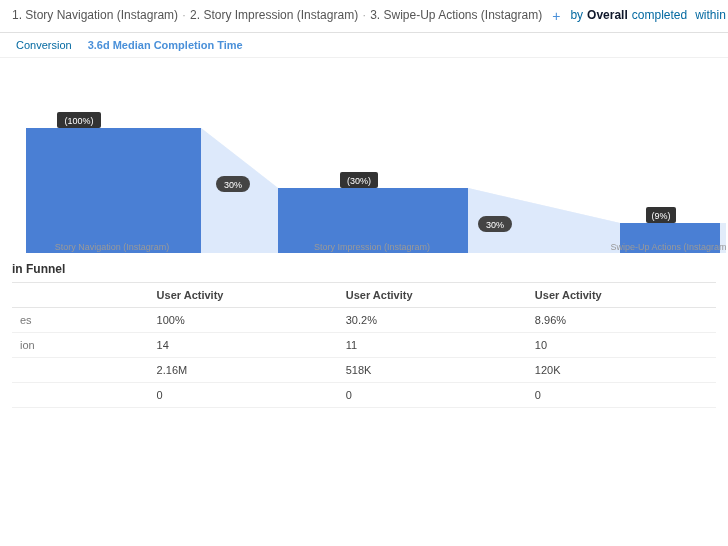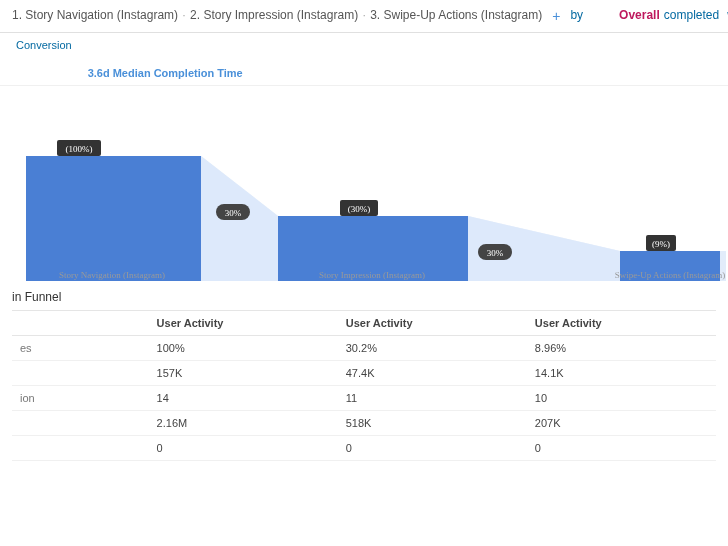--- a/index.html
+++ b/index.html
@@ -19,7 +19,7 @@
     .top-bar-separator { color: #aaa; margin-right: 4px; }
     .top-bar-plus { color: #4a90d9; font-size: 14px; margin: 0 6px; cursor: pointer; }
     .top-bar-label { color: #0369a1; margin: 0 4px; }
-    .top-bar-bold { font-weight: bold; color: #be185d; margin-left: 32px; }
+    .top-bar-bold { font-weight: bold; color: #0f172a; }
 
     
     .sub-header {

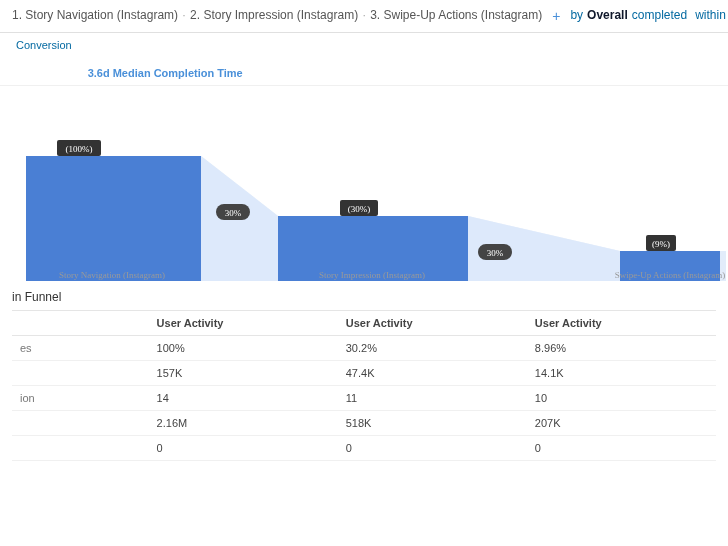--- a/index.html
+++ b/index.html
@@ -30,7 +30,7 @@
       border-bottom: 1px solid #f0f0f0;
     }
     .sub-header-item { margin-right: 16px; }
-    .sub-header-blue { color: #4a90d9; font-weight: bold; margin-top: 28px; }
+    .sub-header-blue { color: #4a90d9; font-weight: bold; }
 
     
     .chart-container {

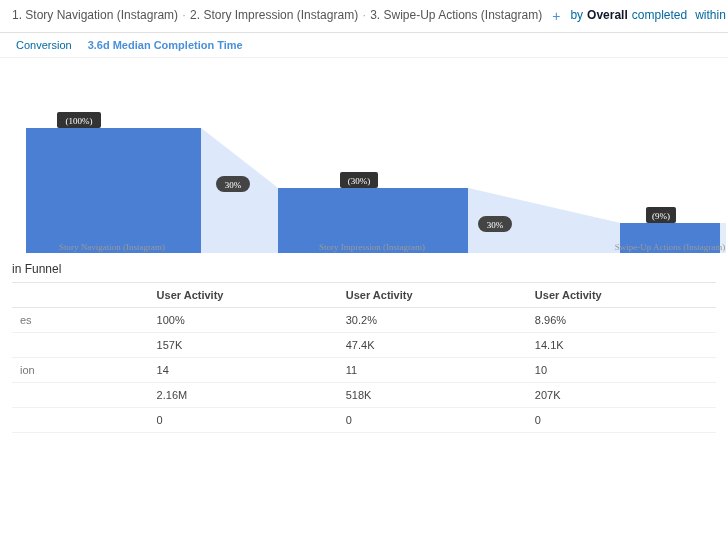--- a/index.html
+++ b/index.html
@@ -37,7 +37,6 @@
       padding: 10px 12px 0 12px;
       height: 200px;
       position: relative;
-      font-family: Liberation Serif, serif;
     }
 
     .funnel-svg-container {

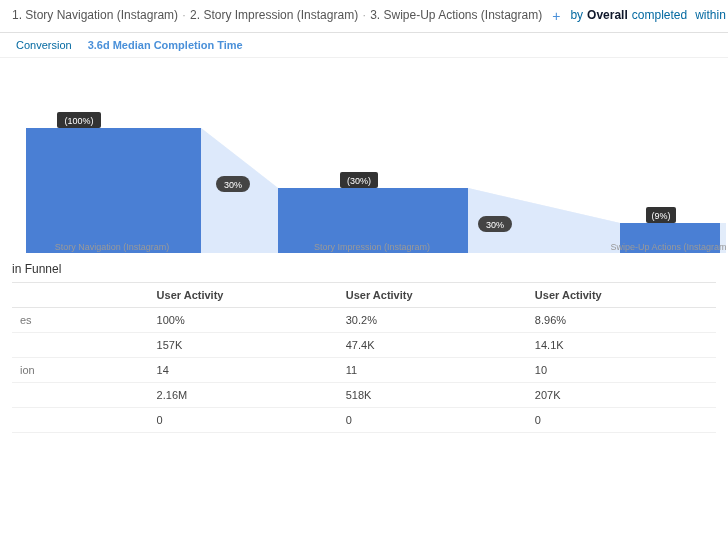--- a/index.html
+++ b/index.html
@@ -51,7 +51,7 @@
     }
     .table-header {
       font-size: 12px;
-      font-weight: normal;
+      font-weight: bold;
       color: #333;
       margin-bottom: 6px;
     }

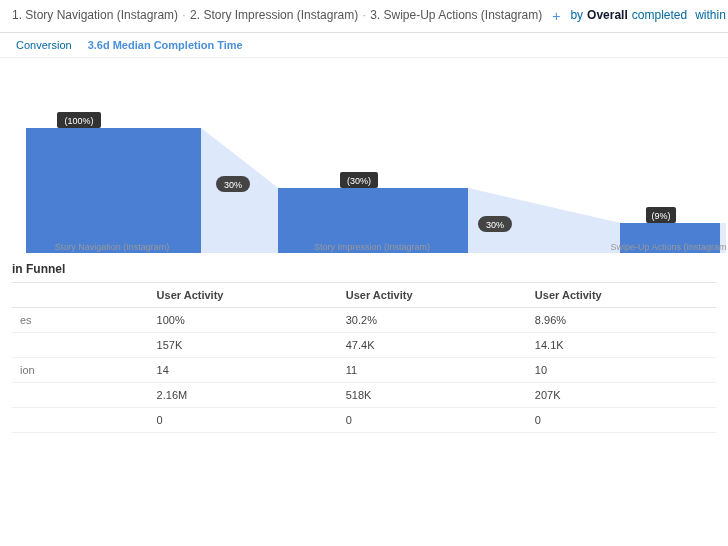--- a/index.html
+++ b/index.html
@@ -165,12 +165,6 @@
           <td>8.96%</td>
         </tr>
         <tr>
-          <td class="row-label col-1"></td>
-          <td>157K</td>
-          <td>47.4K</td>
-          <td>14.1K</td>
-        </tr>
-        <tr>
           <td class="row-label col-1">ion</td>
           <td>14</td>
           <td>11</td>

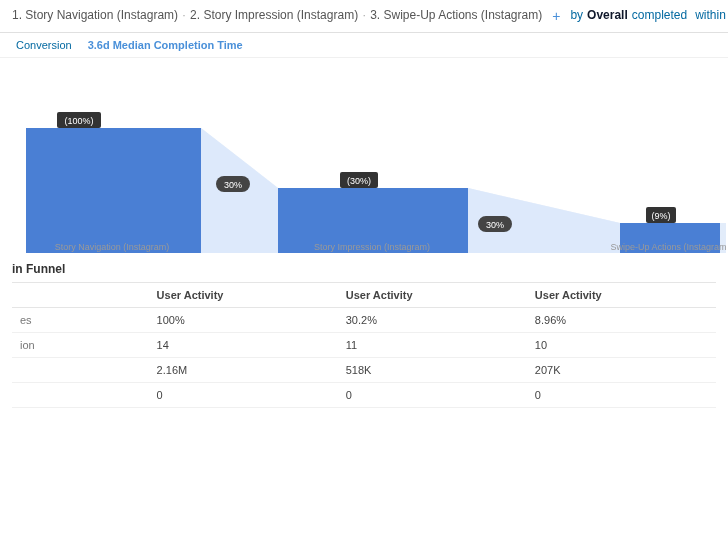--- a/index.html
+++ b/index.html
@@ -174,7 +174,7 @@
           <td class="row-label col-1"></td>
           <td>2.16M</td>
           <td>518K</td>
-          <td>207K</td>
+          <td>120K</td>
         </tr>
         <tr>
           <td class="row-label col-1"></td>

